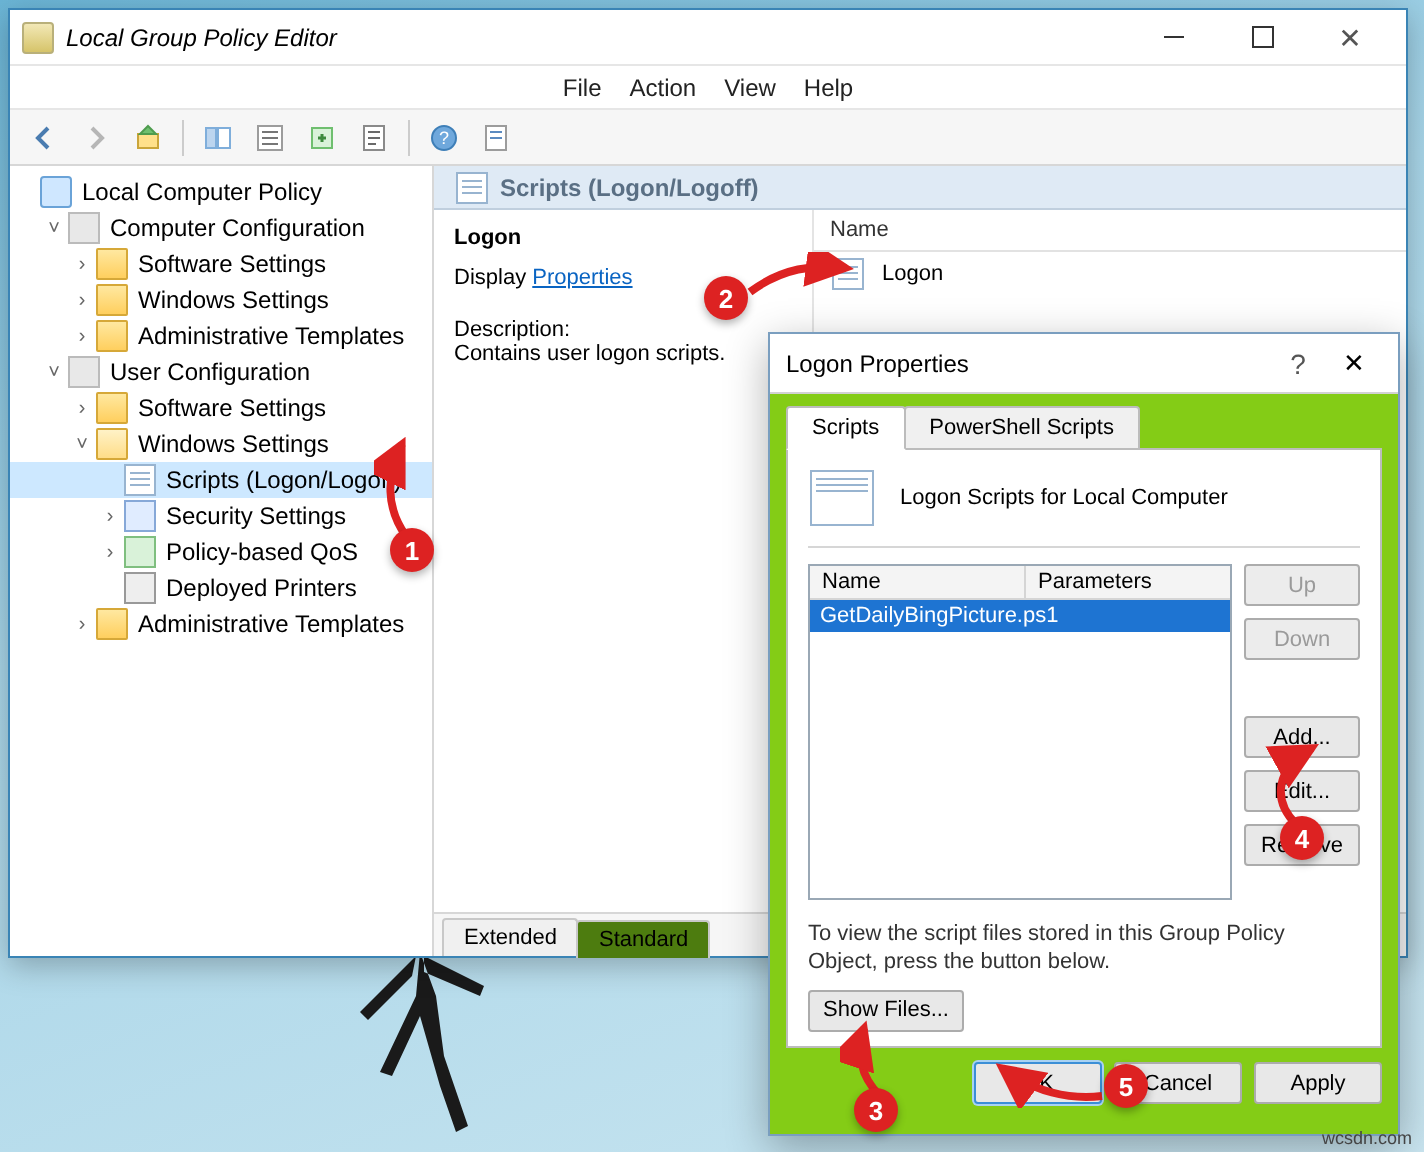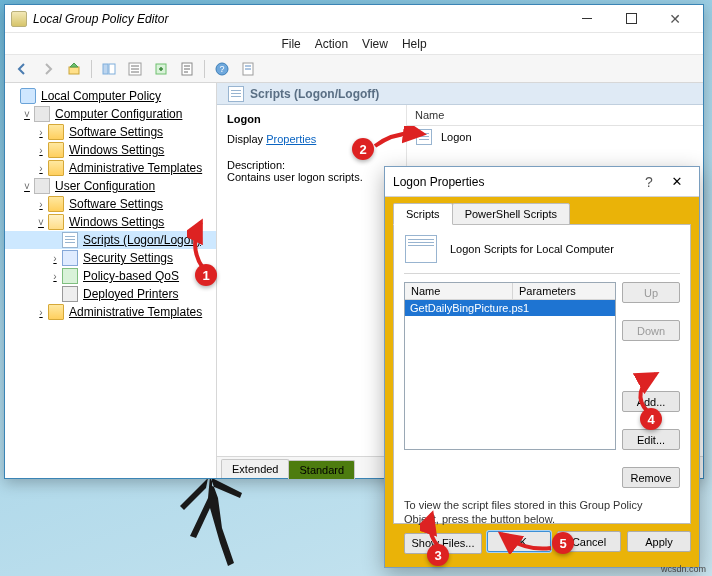--- a/index.html
+++ b/index.html
@@ -22,7 +22,7 @@
   .tsep { width:1px; height:18px; background:#ccc; margin:0 2px; }
 
   .gpbody { display:flex; height: calc(100% - 28px - 22px - 28px); }
-  .treepane { width: 212px; border-right:1px solid #d7d7d7; overflow:auto; font-size:12px; padding:4px 0;text-decoration:underline; }
+  .treepane { width: 212px; border-right:1px solid #d7d7d7; overflow:auto; font-size:12px; padding:4px 0; }
   .treeitem { display:flex; align-items:center; height:18px; padding-right:4px; white-space:nowrap; }
   .treeitem .exp { width:12px; text-align:center; color:#666; font-size:10px; cursor:default; }
   .treeitem .exp.empty { visibility:hidden; }

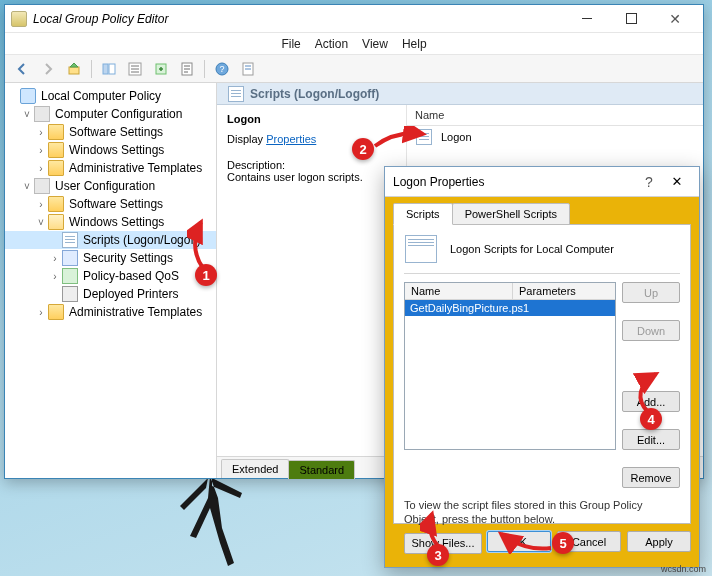--- a/index.html
+++ b/index.html
@@ -57,7 +57,7 @@
   .rp-tab.active { background:#4d7c0f; position:relative; top:1px; }
 
   
-  .dialog { position: absolute; left: 384px; top: 166px; width: 316px; height: 402px; background:#eab308; border:1px solid #7a9ebf; box-shadow:0 6px 20px rgba(0,0,0,.3); font-size:11px; }
+  .dialog { position: absolute; left: 384px; top: 166px; width: 316px; height: 402px; background:#84cc16; border:1px solid #7a9ebf; box-shadow:0 6px 20px rgba(0,0,0,.3); font-size:11px; }
   .dlg-title { height:30px; background:#fff; border-bottom:1px solid #d2d2d2; display:flex; align-items:center; padding:0 8px; }
   .dlg-title .t { flex:1; font-size:12px; }
   .dlg-title .help { width:28px; text-align:center; font-size:14px; color:#555; }

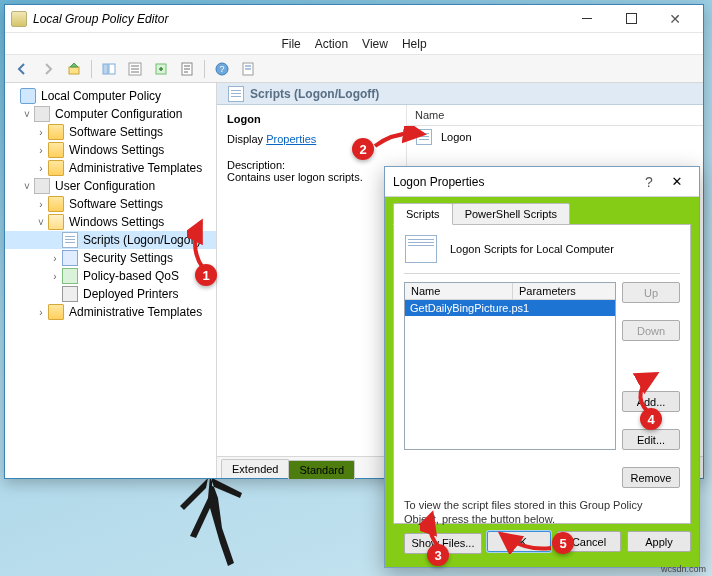--- a/index.html
+++ b/index.html
@@ -77,7 +77,7 @@
   .lv-row { display:flex; font-size:11px; }
   .lv-row .c1 { width:108px; padding:2px 5px; } .lv-row .c2 { flex:1; padding:2px 5px; }
   .lv-row.sel { background:#1e74d2; color:#fff; }
-  .btncol { width:58px; display:flex; flex-direction:column; gap:17px; }
+  .btncol { width:58px; display:flex; flex-direction:column; gap:6px; }
   .wbtn { height:21px; font-size:11px; background:#e8e8e8; border:1px solid #acacac; border-radius:2px; }
   .wbtn:disabled { color:#9a9a9a; background:#ececec; }
   .dlg-bottom-note { font-size:11px; color:#333; margin-top:10px; line-height:1.3; }

